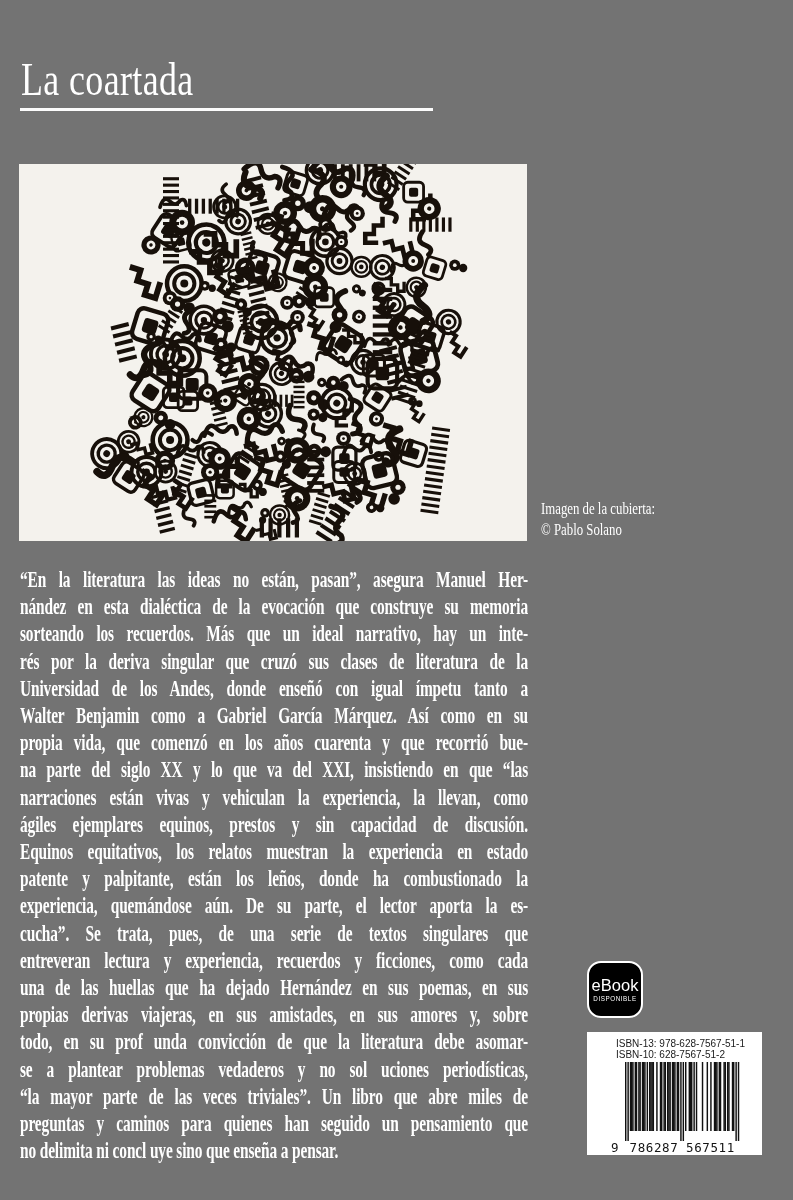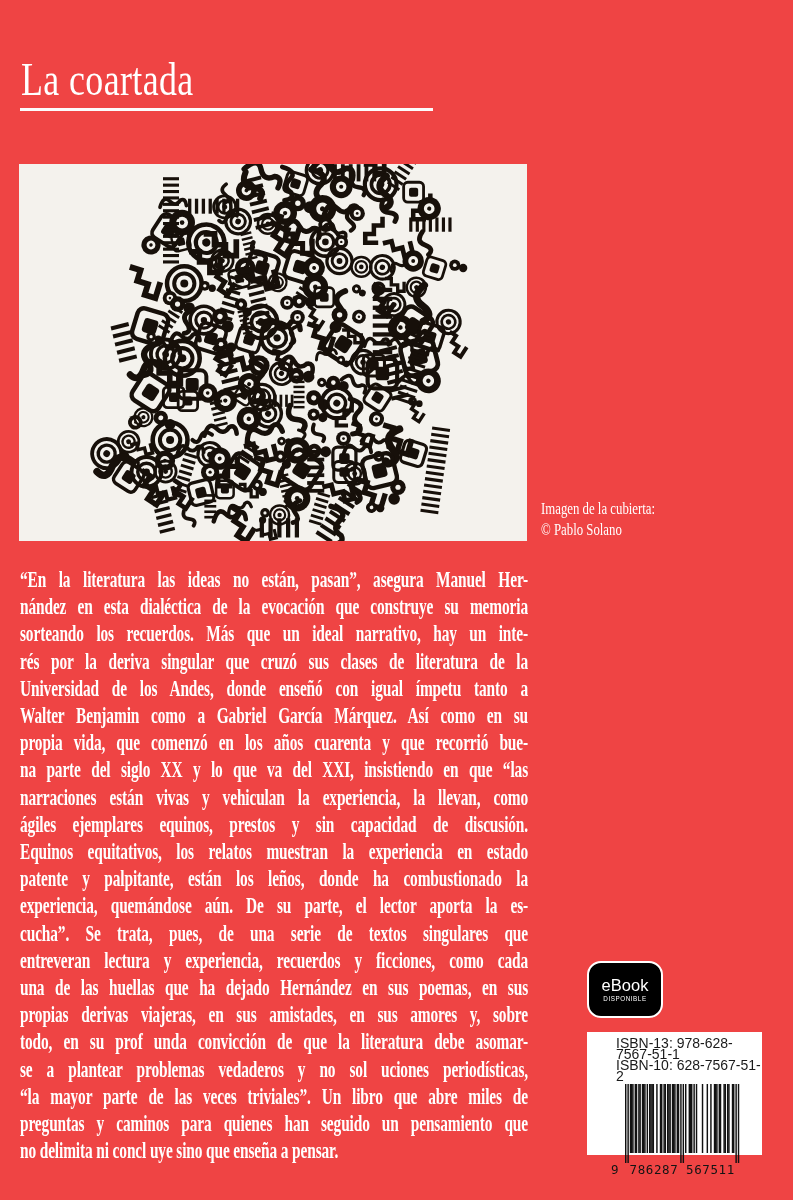--- a/index.html
+++ b/index.html
@@ -3,7 +3,7 @@
 <meta charset="utf-8">
 <style>
   html,body{margin:0;padding:0;background:#000;}
-  .cover{position:relative;width:793px;height:1200px;background:#ef4444;overflow:hidden;
+  .cover{position:relative;width:793px;height:1200px;background:#737373;overflow:hidden;
          font-family:"Liberation Serif",serif;color:#fff;}
   .title{position:absolute;left:21px;top:57px;margin:0;font-size:46px;font-weight:400;
          line-height:1;letter-spacing:.5px;white-space:nowrap;

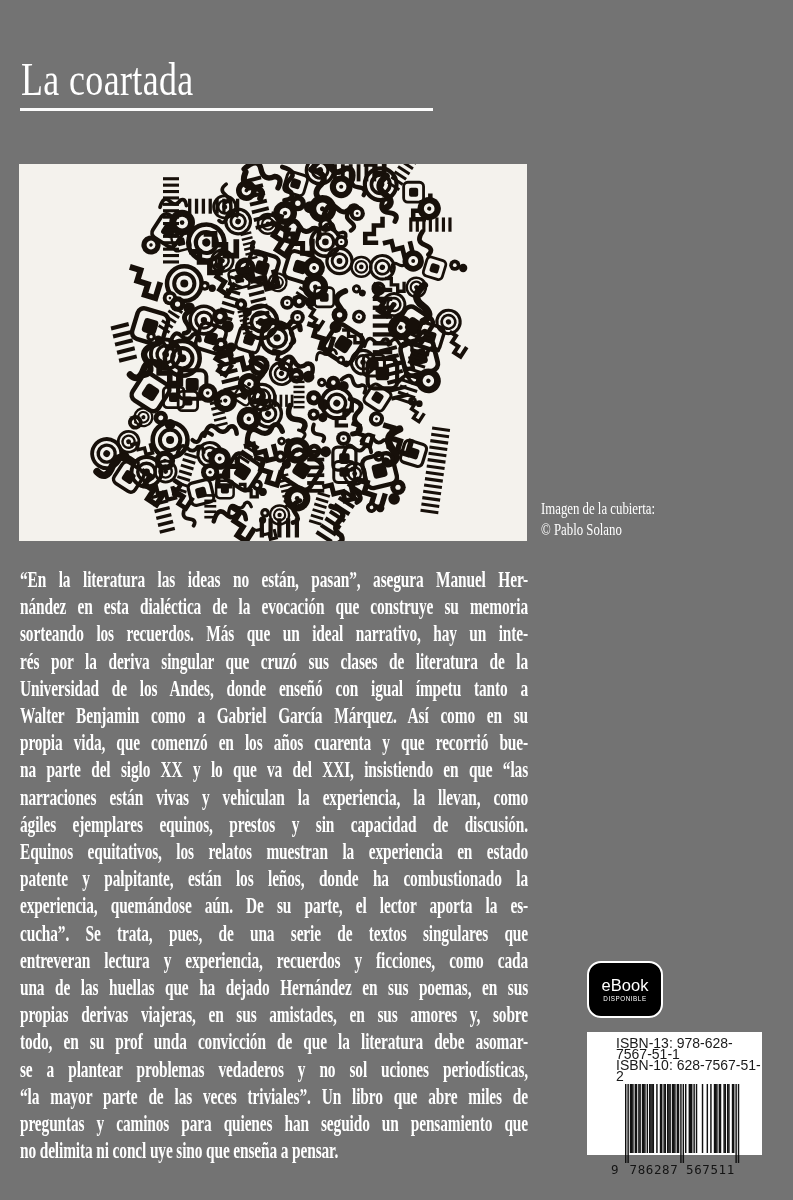--- a/index.html
+++ b/index.html
@@ -16,7 +16,7 @@
              font-size:23.5px;letter-spacing:-.2px;transform:scaleX(.6555);transform-origin:0 0;}
   .body-text .line{line-height:27.2px;text-align:justify;text-align-last:justify;text-justify:inter-word;}
   .body-text .line.last{text-align-last:left;}
-  .ebook-badge{position:absolute;left:587px;top:961px;width:76px;height:57px;box-sizing:border-box;
+  .ebook-badge{position:absolute;left:587px;top:961px;width:56px;height:57px;box-sizing:border-box;
                border:2.5px solid #fff;border-radius:14px;background:#000;
                display:flex;flex-direction:column;align-items:center;justify-content:center;
                font-family:"Liberation Sans",sans-serif;}

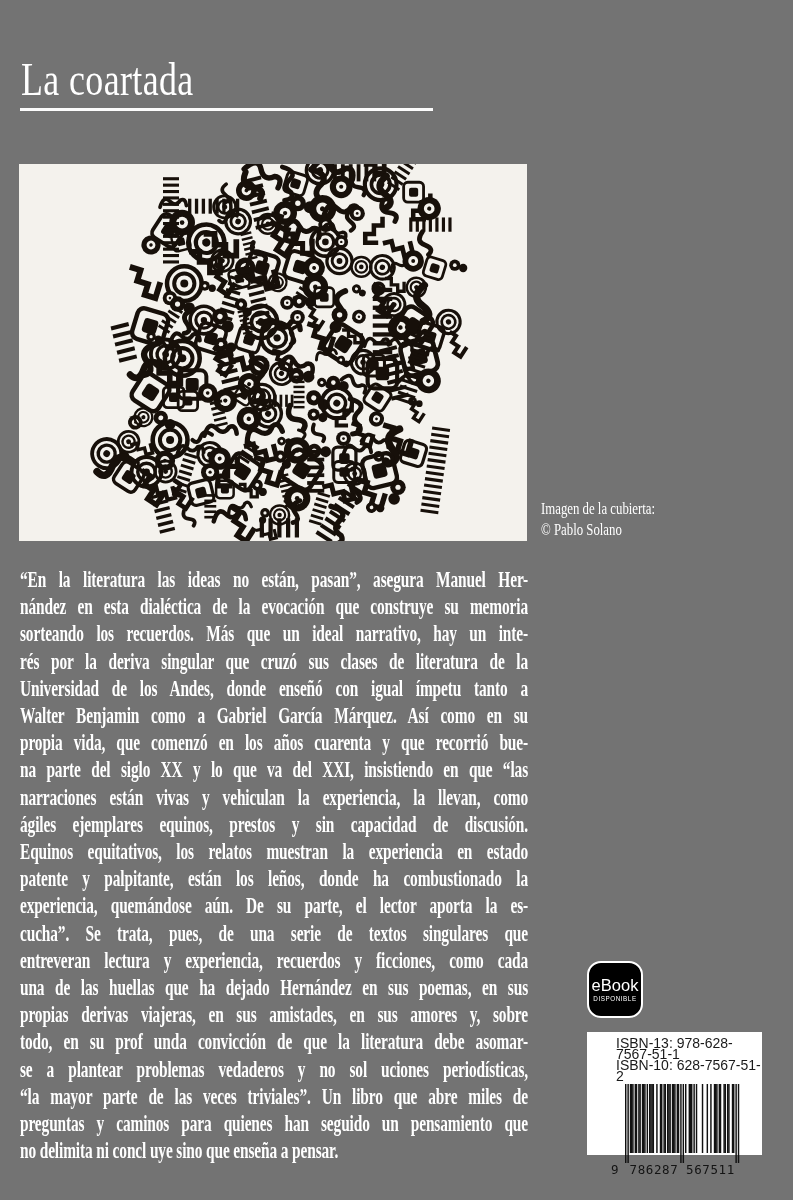--- a/index.html
+++ b/index.html
@@ -25,7 +25,7 @@
   .barcode-box{position:absolute;left:587px;top:1032px;width:175px;height:123px;
                background:#fff;color:#111;font-family:"Liberation Sans",sans-serif;}
   .isbn-block{margin:6px 0 0 29px;}
-  .isbn-line{font-size:14px;line-height:11px;color:#1a1a1a;}
+  .isbn-line{font-size:10px;line-height:11px;color:#1a1a1a;}
   #barcodeSvg{display:block;margin-left:8px;}
   #doodle{display:block;}
 </style>

